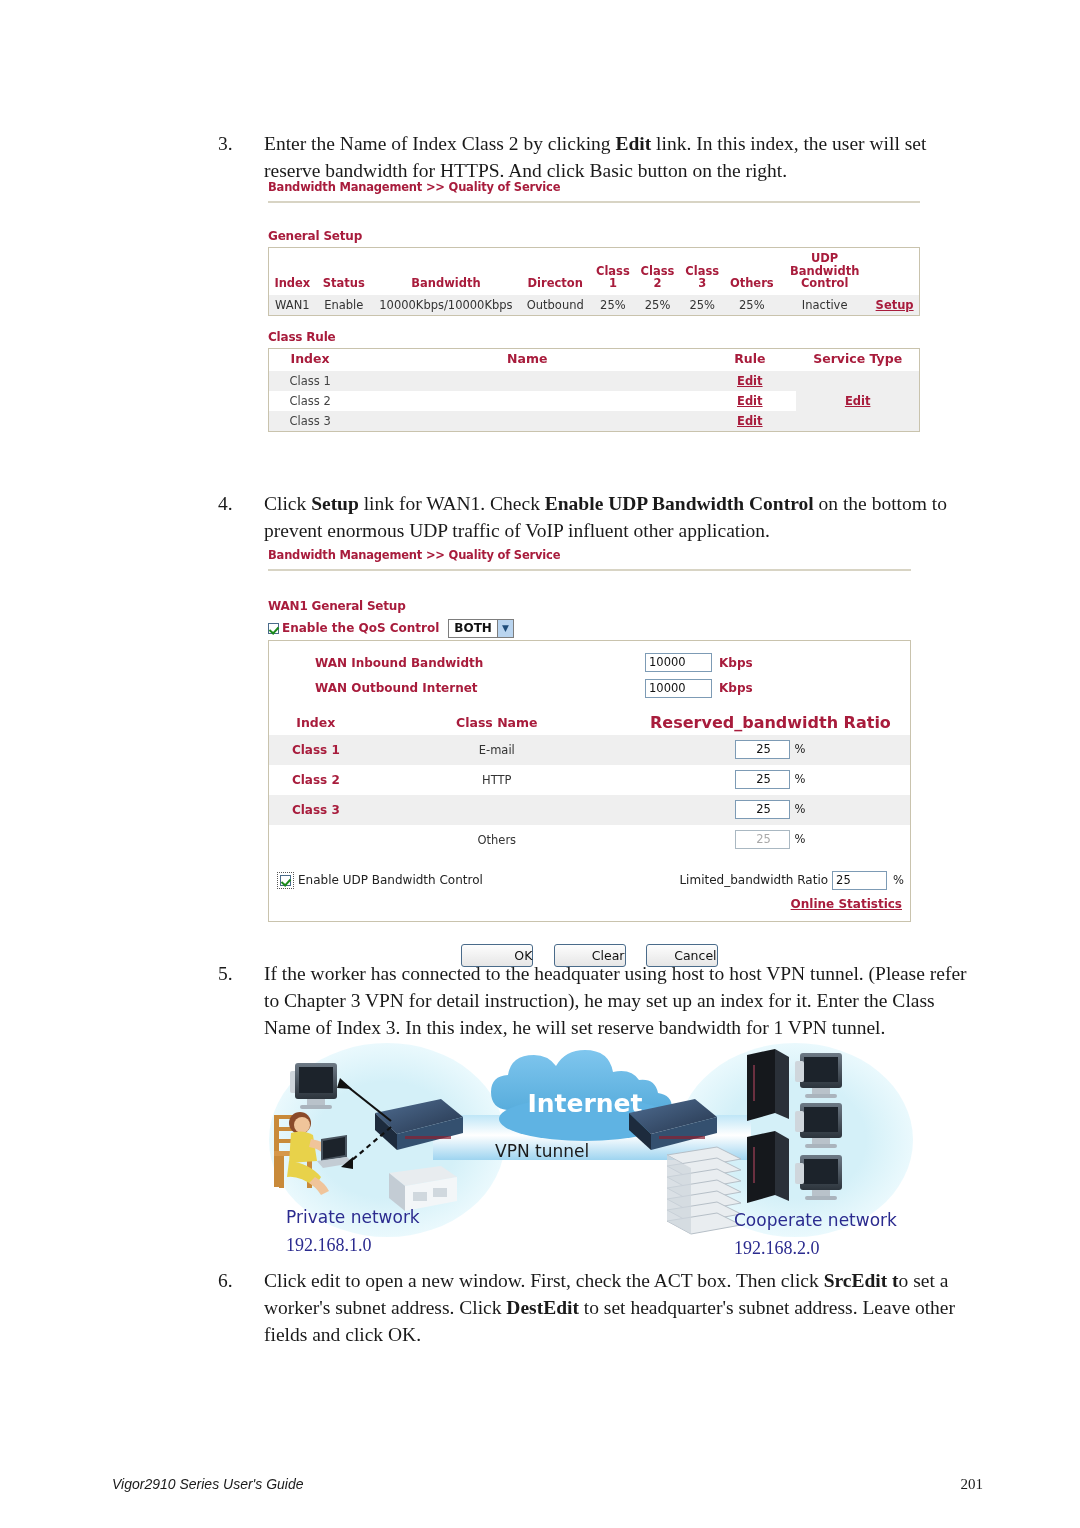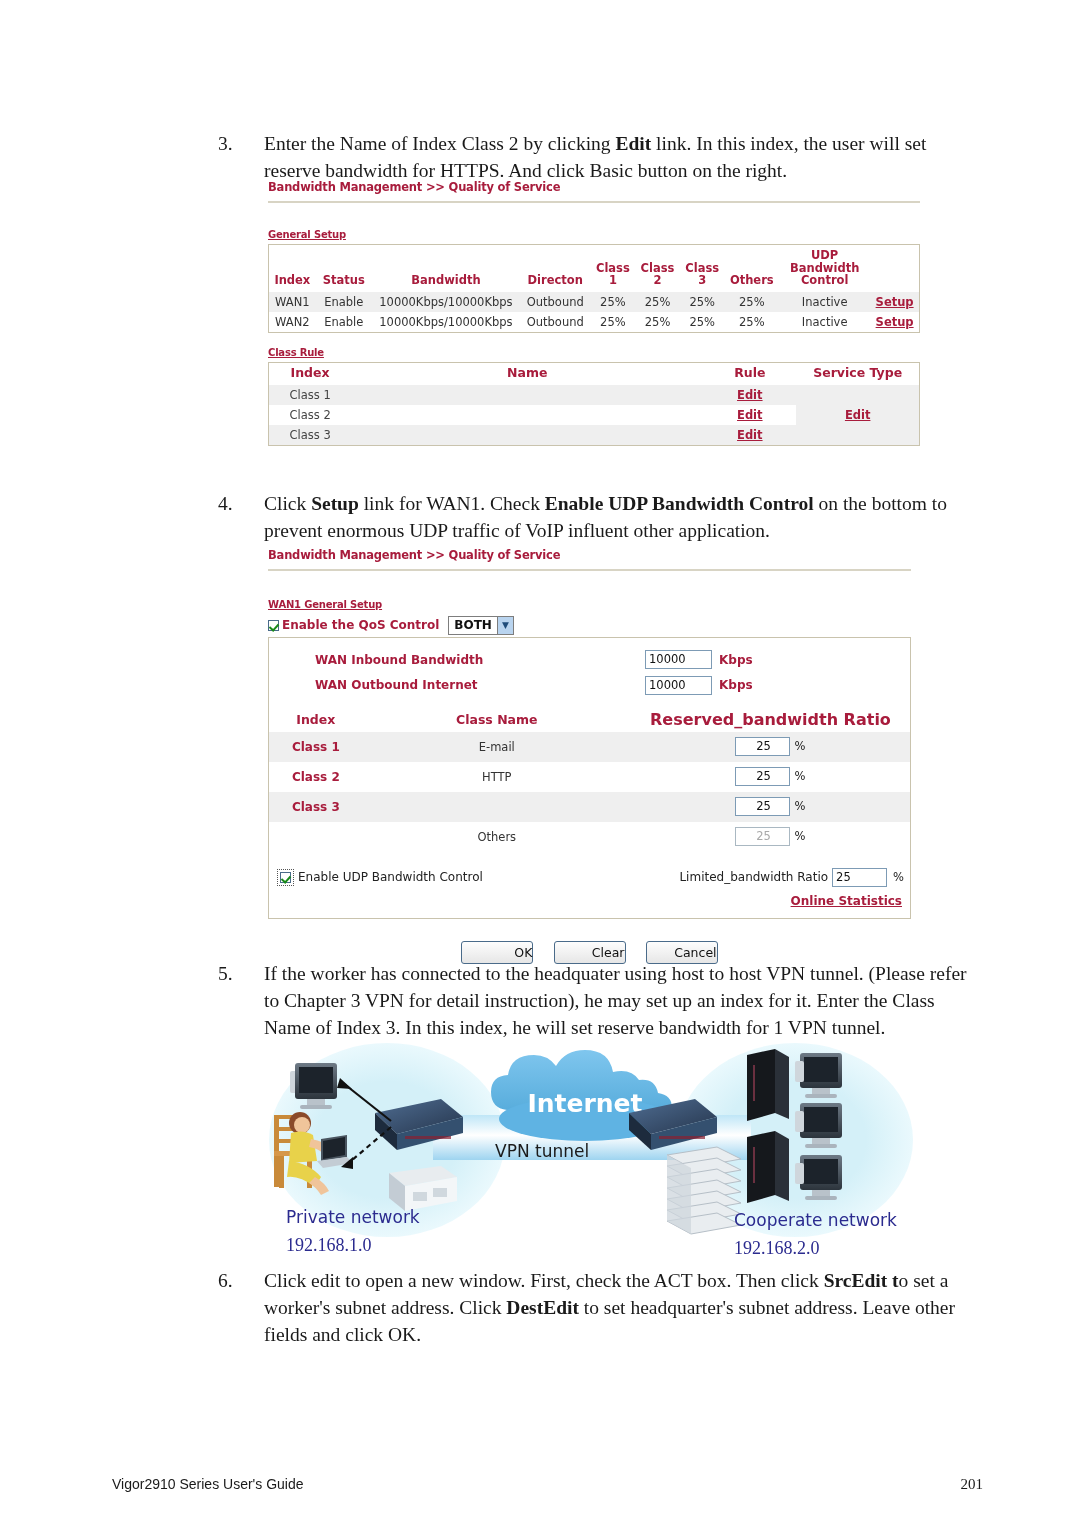--- a/index.html
+++ b/index.html
@@ -55,11 +55,10 @@
   }
   .sect-title {
     font-family: "DejaVu Sans", sans-serif;
-    font-size: 10px;
+    font-size: 12px;
     font-weight: bold;
     color: #a81c3c;
     letter-spacing: -0.2px;
-    text-decoration: underline;
   }
 
   table.grid {

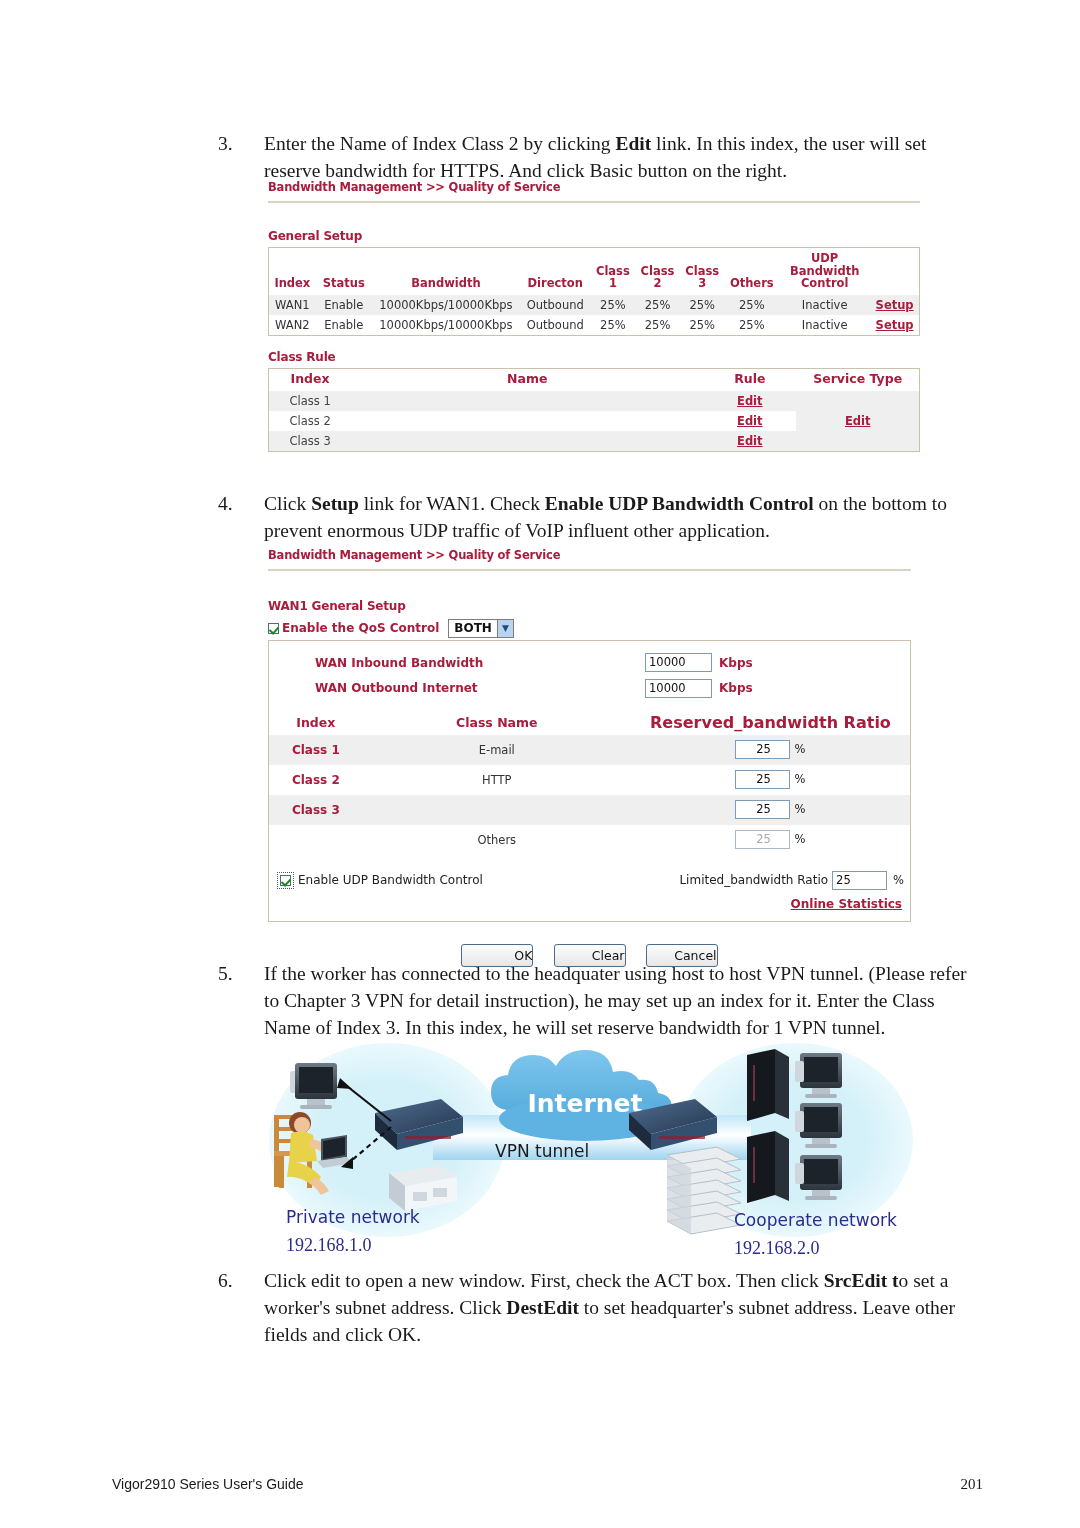--- a/index.html
+++ b/index.html
@@ -306,18 +306,6 @@
         <td class="cell shade">25%</td>
         <td class="cell shade">Inactive</td>
         <td class="cell shade"><span class="lnk">Setup</span></td>
-      </tr>
-      <tr>
-        <td class="cell">WAN2</td>
-        <td class="cell">Enable</td>
-        <td class="cell">10000Kbps/10000Kbps</td>
-        <td class="cell">Outbound</td>
-        <td class="cell">25%</td>
-        <td class="cell">25%</td>
-        <td class="cell">25%</td>
-        <td class="cell">25%</td>
-        <td class="cell">Inactive</td>
-        <td class="cell"><span class="lnk">Setup</span></td>
       </tr>
     </tbody>
       </table>

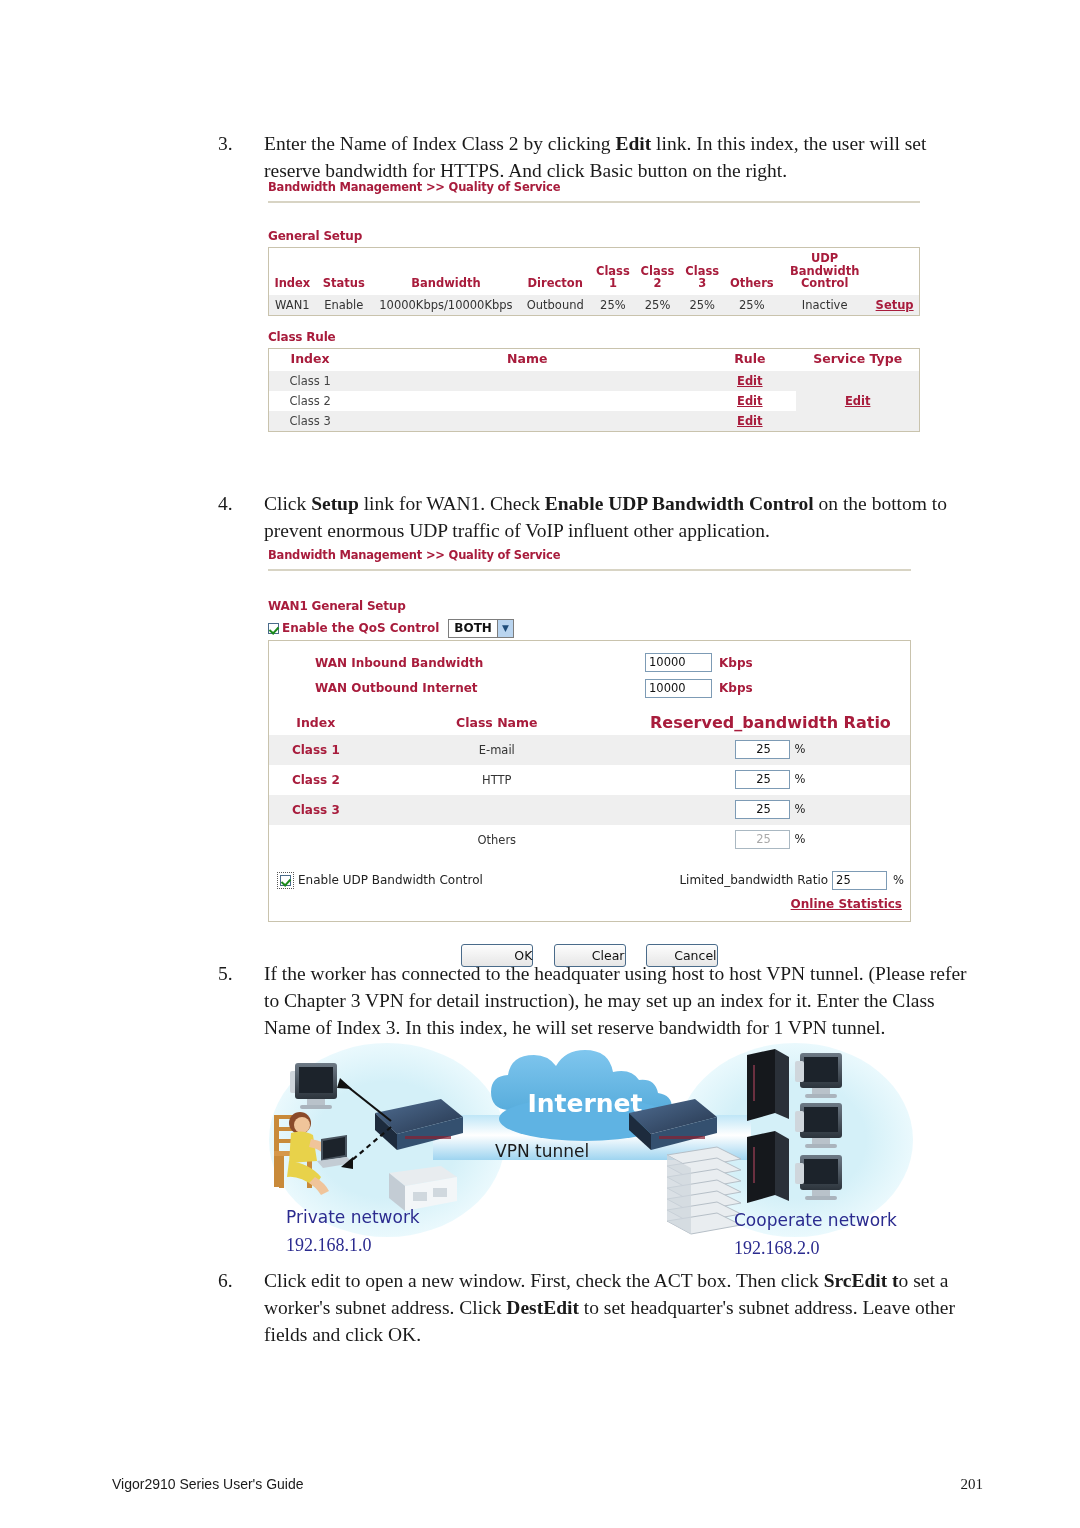--- a/index.html
+++ b/index.html
@@ -247,6 +247,7 @@
     left: 112px;
     top: 8px;
     font-family: "Liberation Sans", sans-serif;
+    font-style: italic;
     font-size: 14px;
     color: #1a1a1a;
   }

